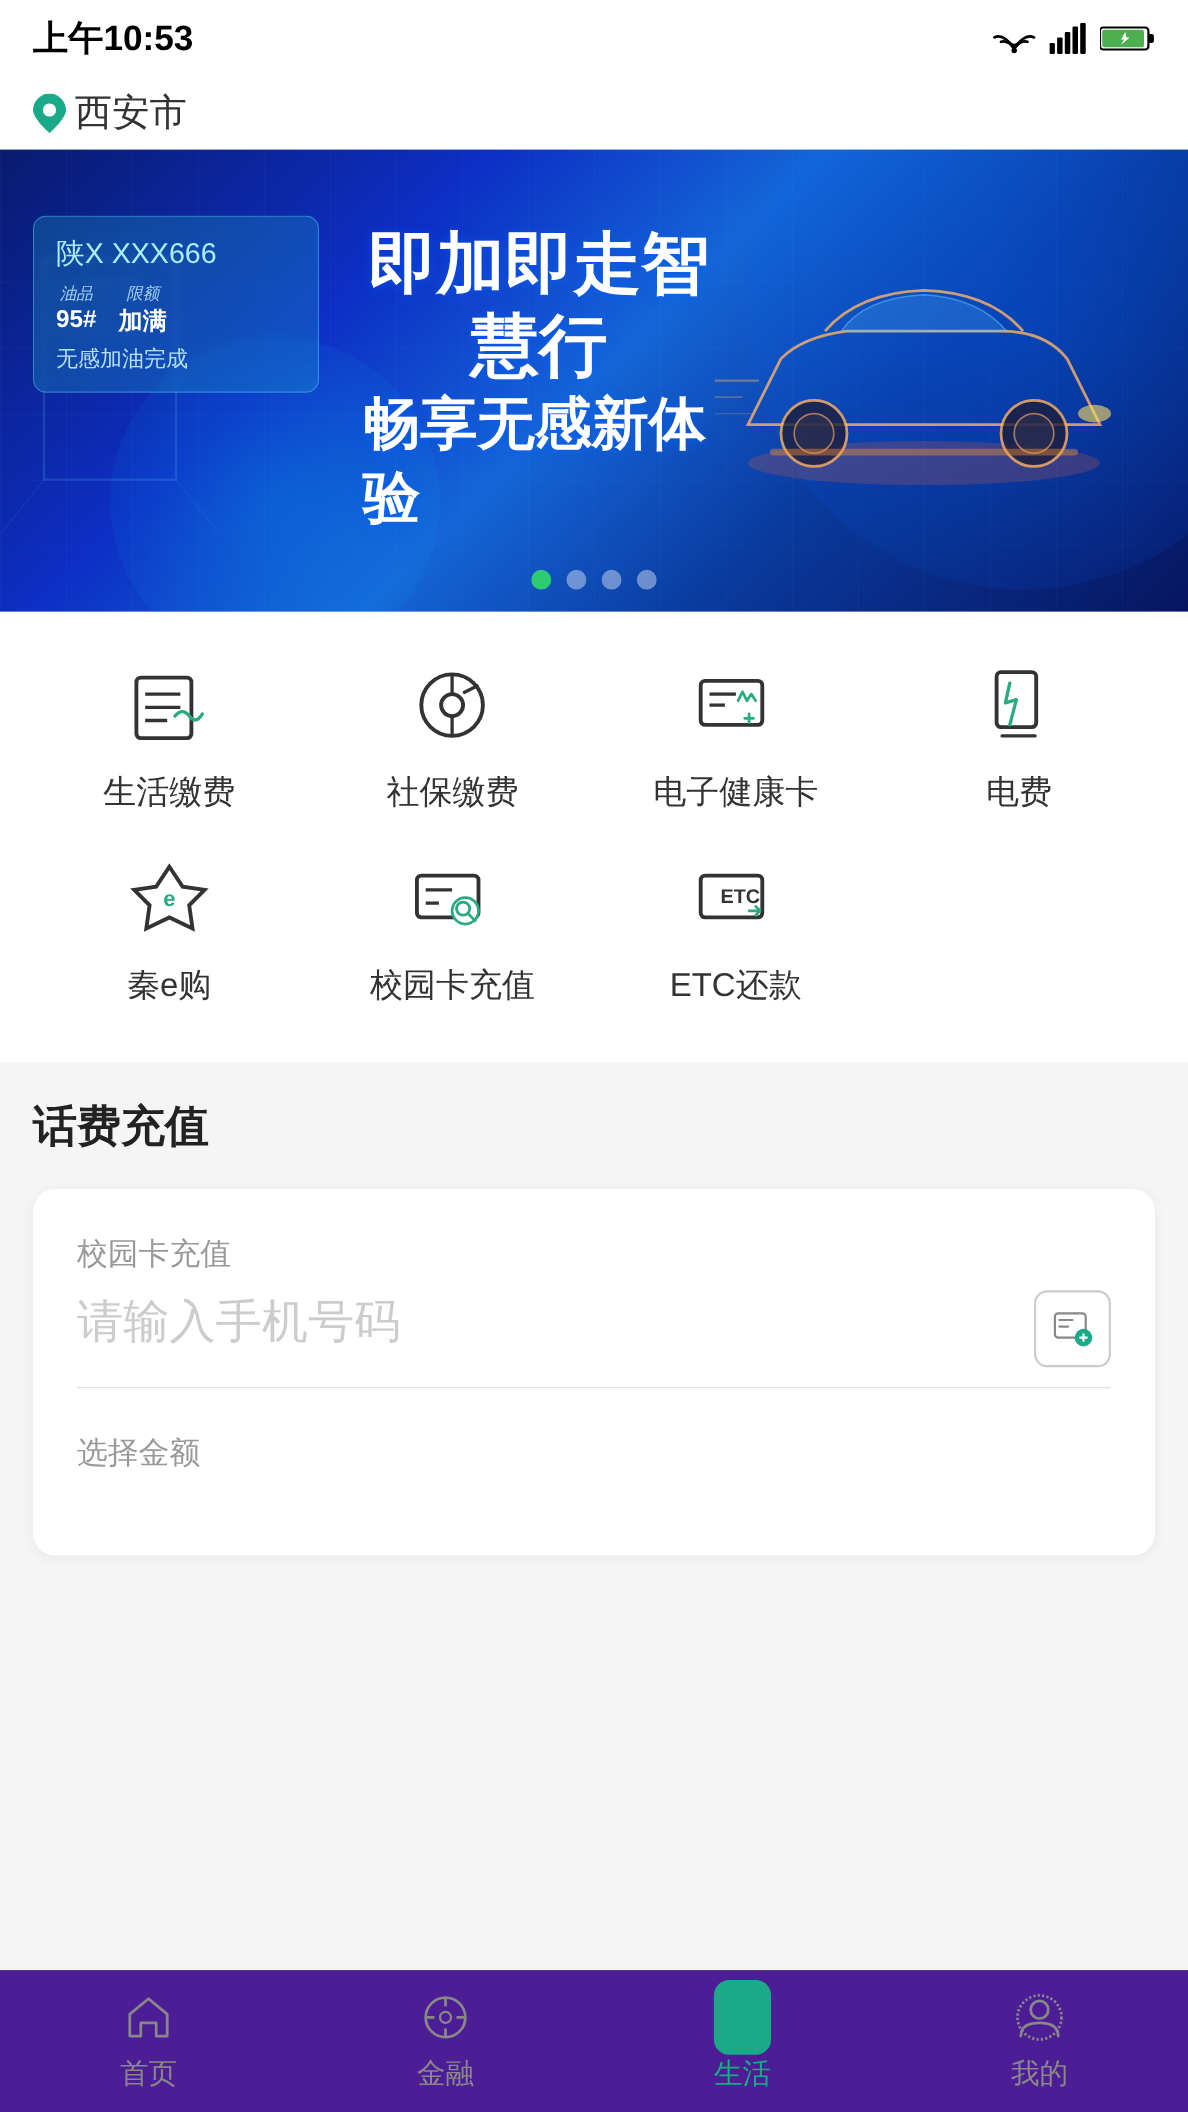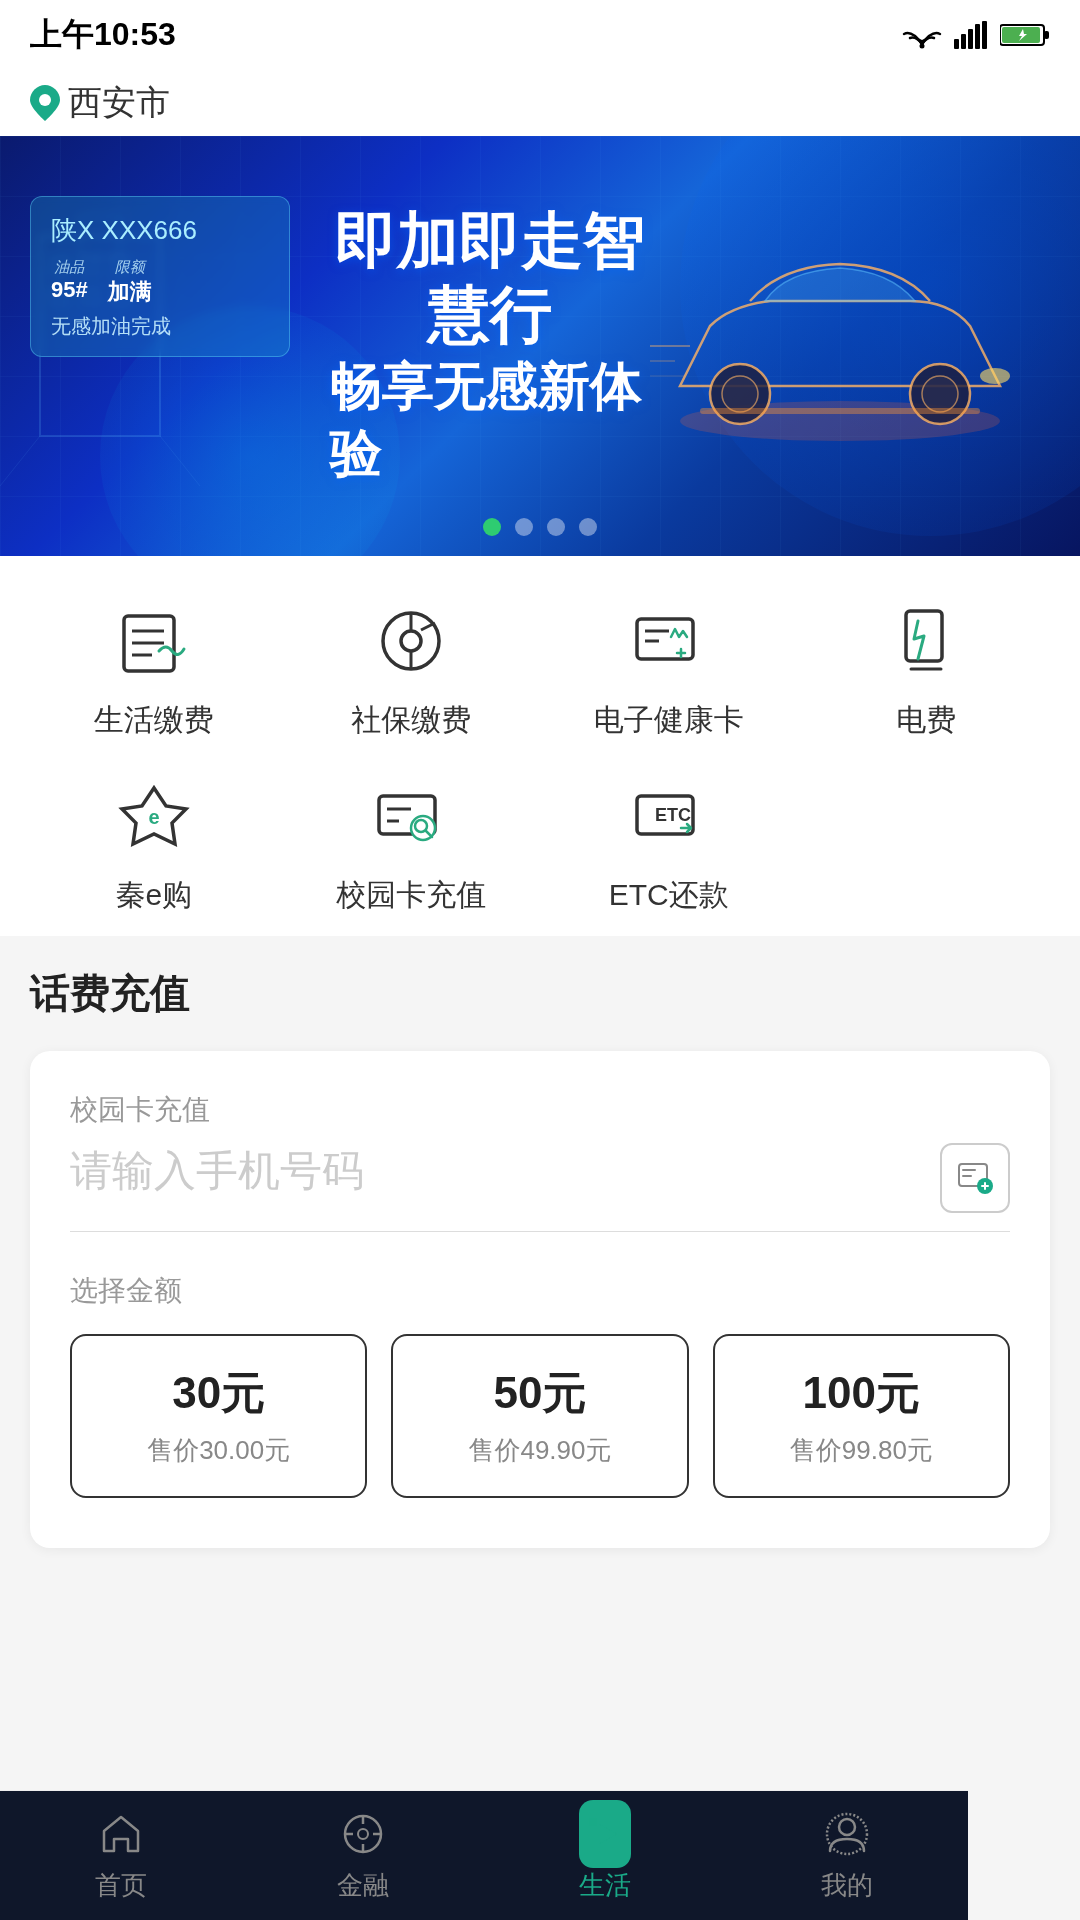--- a/index.html
+++ b/index.html
@@ -167,6 +167,7 @@
       display: grid;
       grid-template-columns: repeat(4, 1fr);
       gap: 30px 10px;
+      margin-bottom: 30px;
     }
     .service-item {
       display: flex;

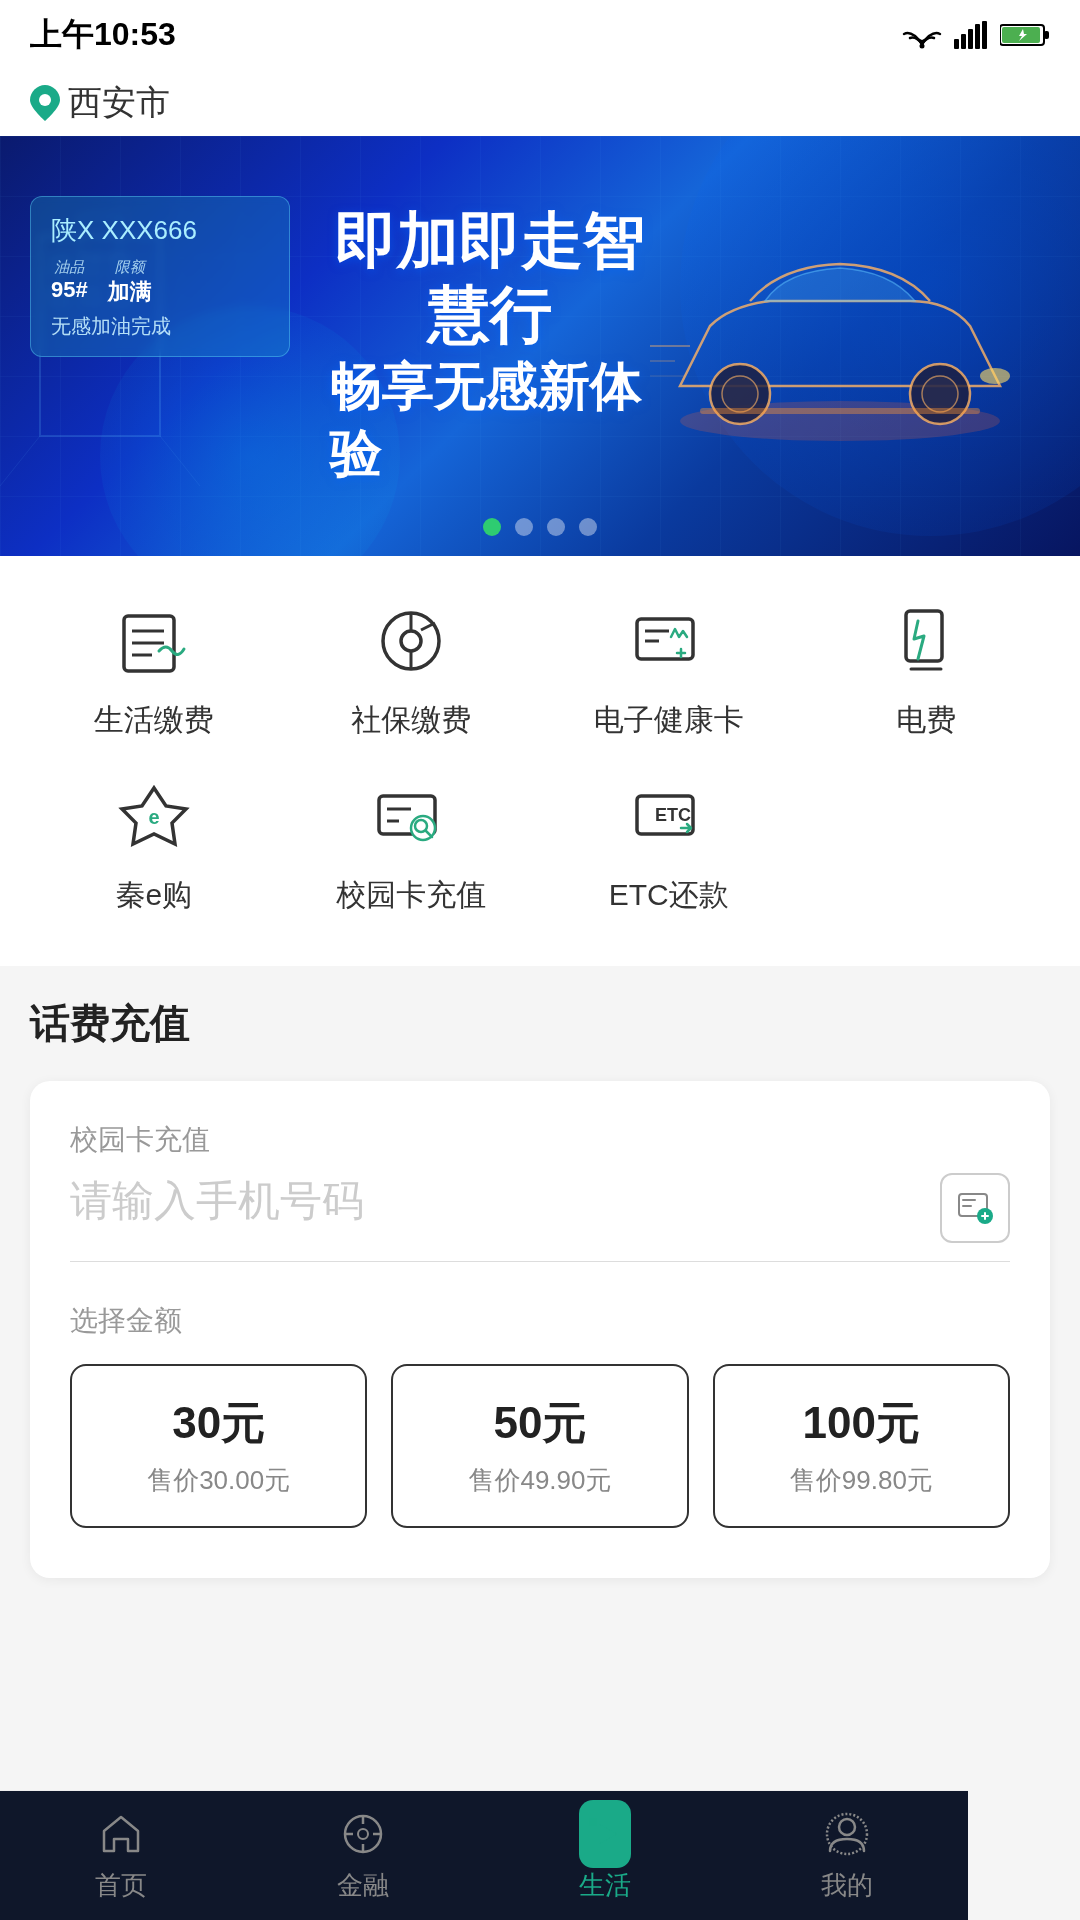--- a/index.html
+++ b/index.html
@@ -572,24 +572,6 @@
       </div>
 
       <div class="amount-label">选择金额</div>
-      <div class="amount-options">
-
-        <div class="amount-option">
-          <span class="amount-value">30元</span>
-          <span class="amount-price">售价30.00元</span>
-        </div>
-
-        <div class="amount-option">
-          <span class="amount-value">50元</span>
-          <span class="amount-price">售价49.90元</span>
-        </div>
-
-        <div class="amount-option">
-          <span class="amount-value">100元</span>
-          <span class="amount-price">售价99.80元</span>
-        </div>
-
-      </div>
     </div>
   </div>
 

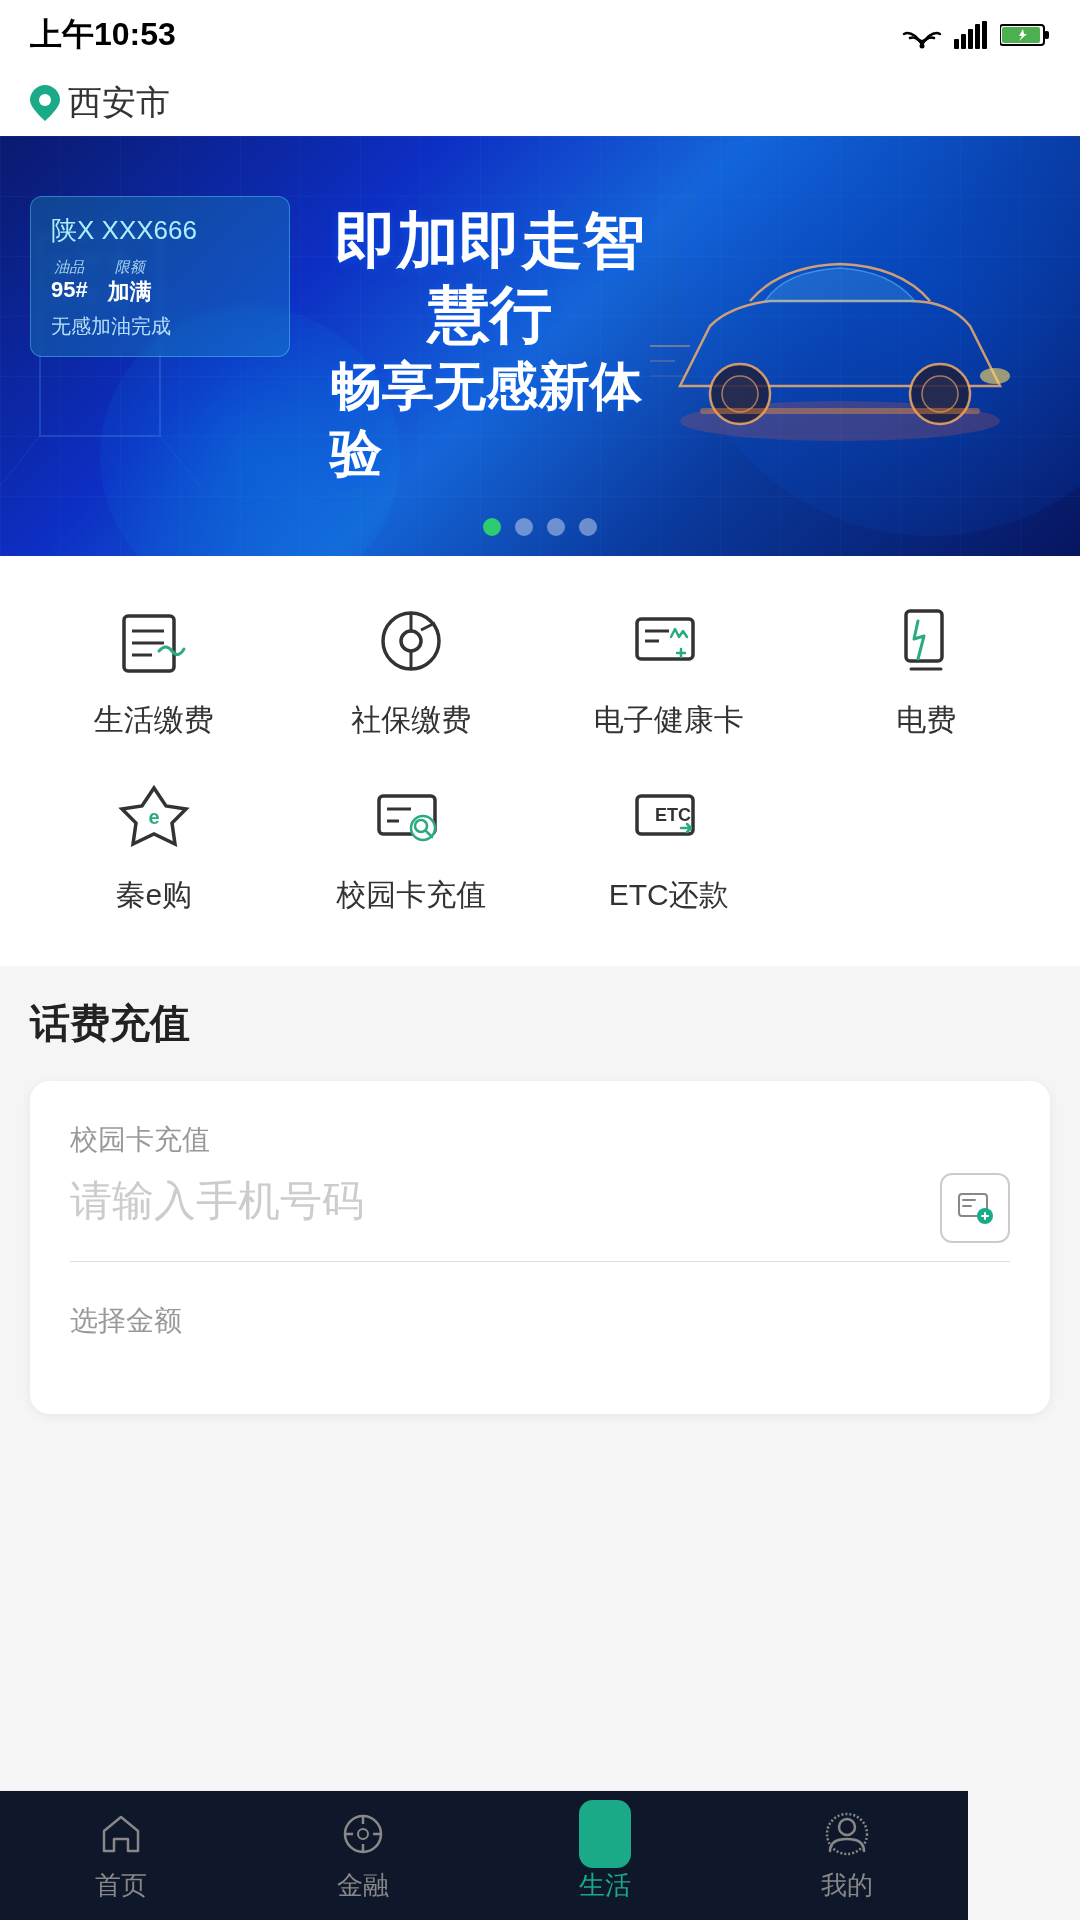--- a/index.html
+++ b/index.html
@@ -272,9 +272,9 @@
       position: fixed;
       bottom: 0;
       left: 0;
-      width: 968px;
+      width: 1080px;
       height: 130px;
-      background: #0f172a;
+      background: #4c1d95;
       border-top: 1px solid #eee;
       display: flex;
       align-items: center;

